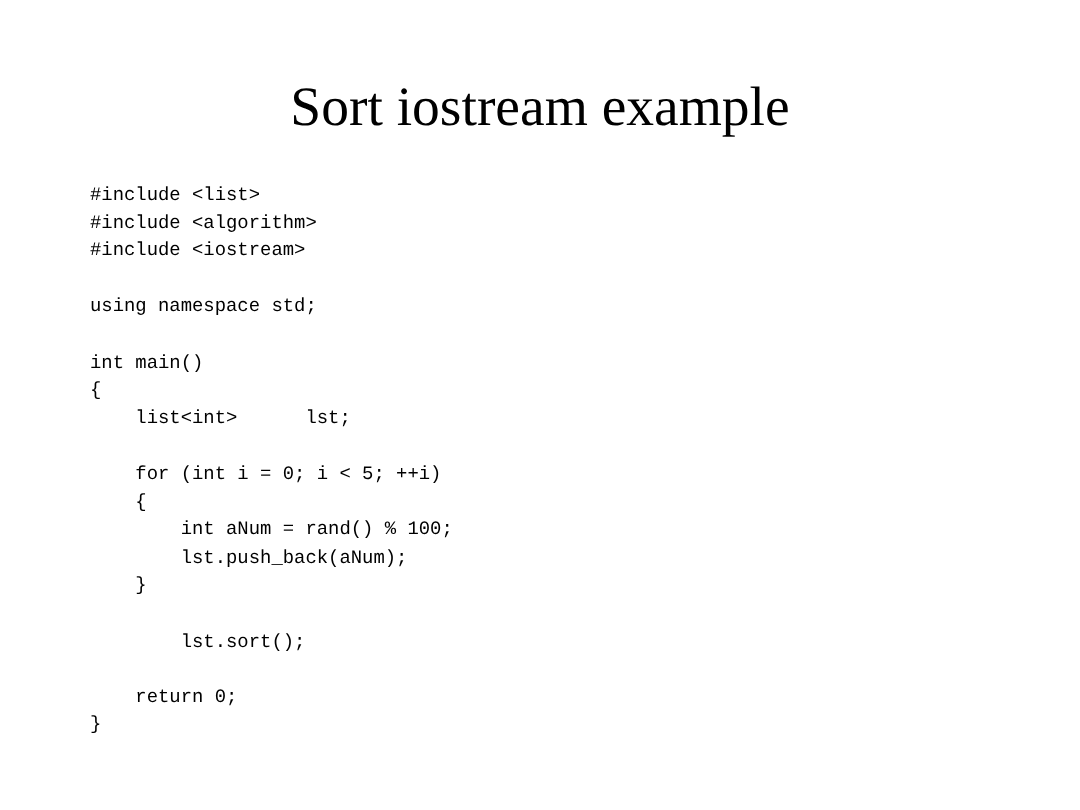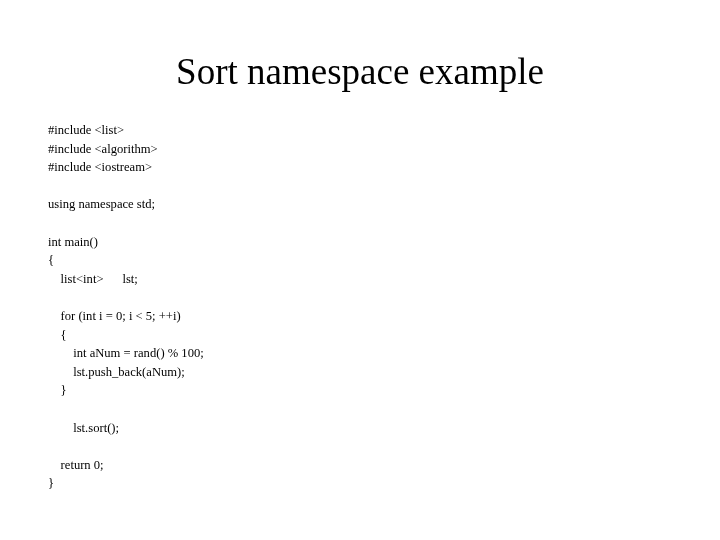--- a/index.html
+++ b/index.html
@@ -62,7 +62,7 @@
 
 <div class="slide">
 
-  <div class="slide-title">Sort namespace example</div>
+  <div class="slide-title">Sort iostream example</div>
 
   <div class="code-block"><span class="code-line">#include &lt;list&gt;</span><span class="code-line">#include &lt;algorithm&gt;</span><span class="code-line">#include &lt;iostream&gt;</span><span class="code-line blank">&nbsp;</span><span class="code-line">using namespace std;</span><span class="code-line blank">&nbsp;</span><span class="code-line">int main()</span><span class="code-line">{</span><span class="code-line">    list&lt;int&gt;      lst;</span><span class="code-line blank">&nbsp;</span><span class="code-line">    for (int i = 0; i &lt; 5; ++i)</span><span class="code-line">    {</span><span class="code-line">        int aNum = rand() % 100;</span><span class="code-line">        lst.push_back(aNum);</span><span class="code-line">    }</span><span class="code-line blank">&nbsp;</span><span class="code-line">        lst.sort();</span><span class="code-line blank">&nbsp;</span><span class="code-line">    return 0;</span><span class="code-line">}</span></div>
 

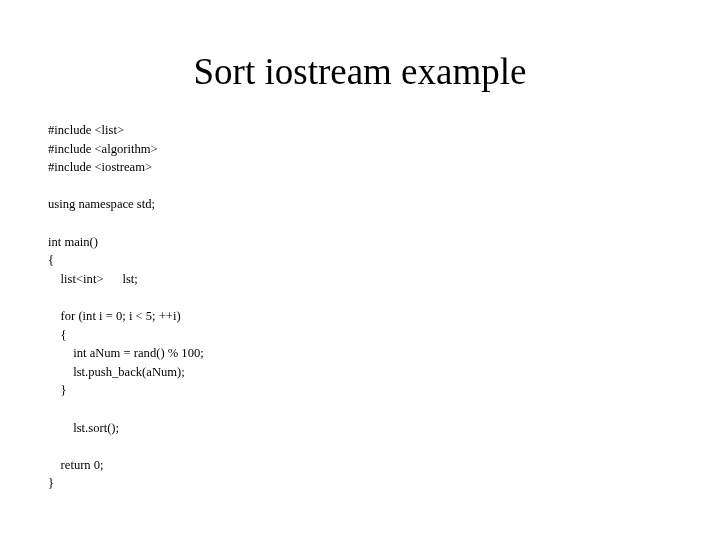--- a/index.html
+++ b/index.html
@@ -37,10 +37,10 @@
   }
   .code-block {
     position: absolute;
-    left: 48px;
+    left: 60px;
     top: 121px;
     width: 620px;
-    font-family: Liberation Serif, serif;
+    font-family: Liberation Mono, monospace;
     font-size: 12.6px;
     line-height: 18.6px;
     color: #000000;

